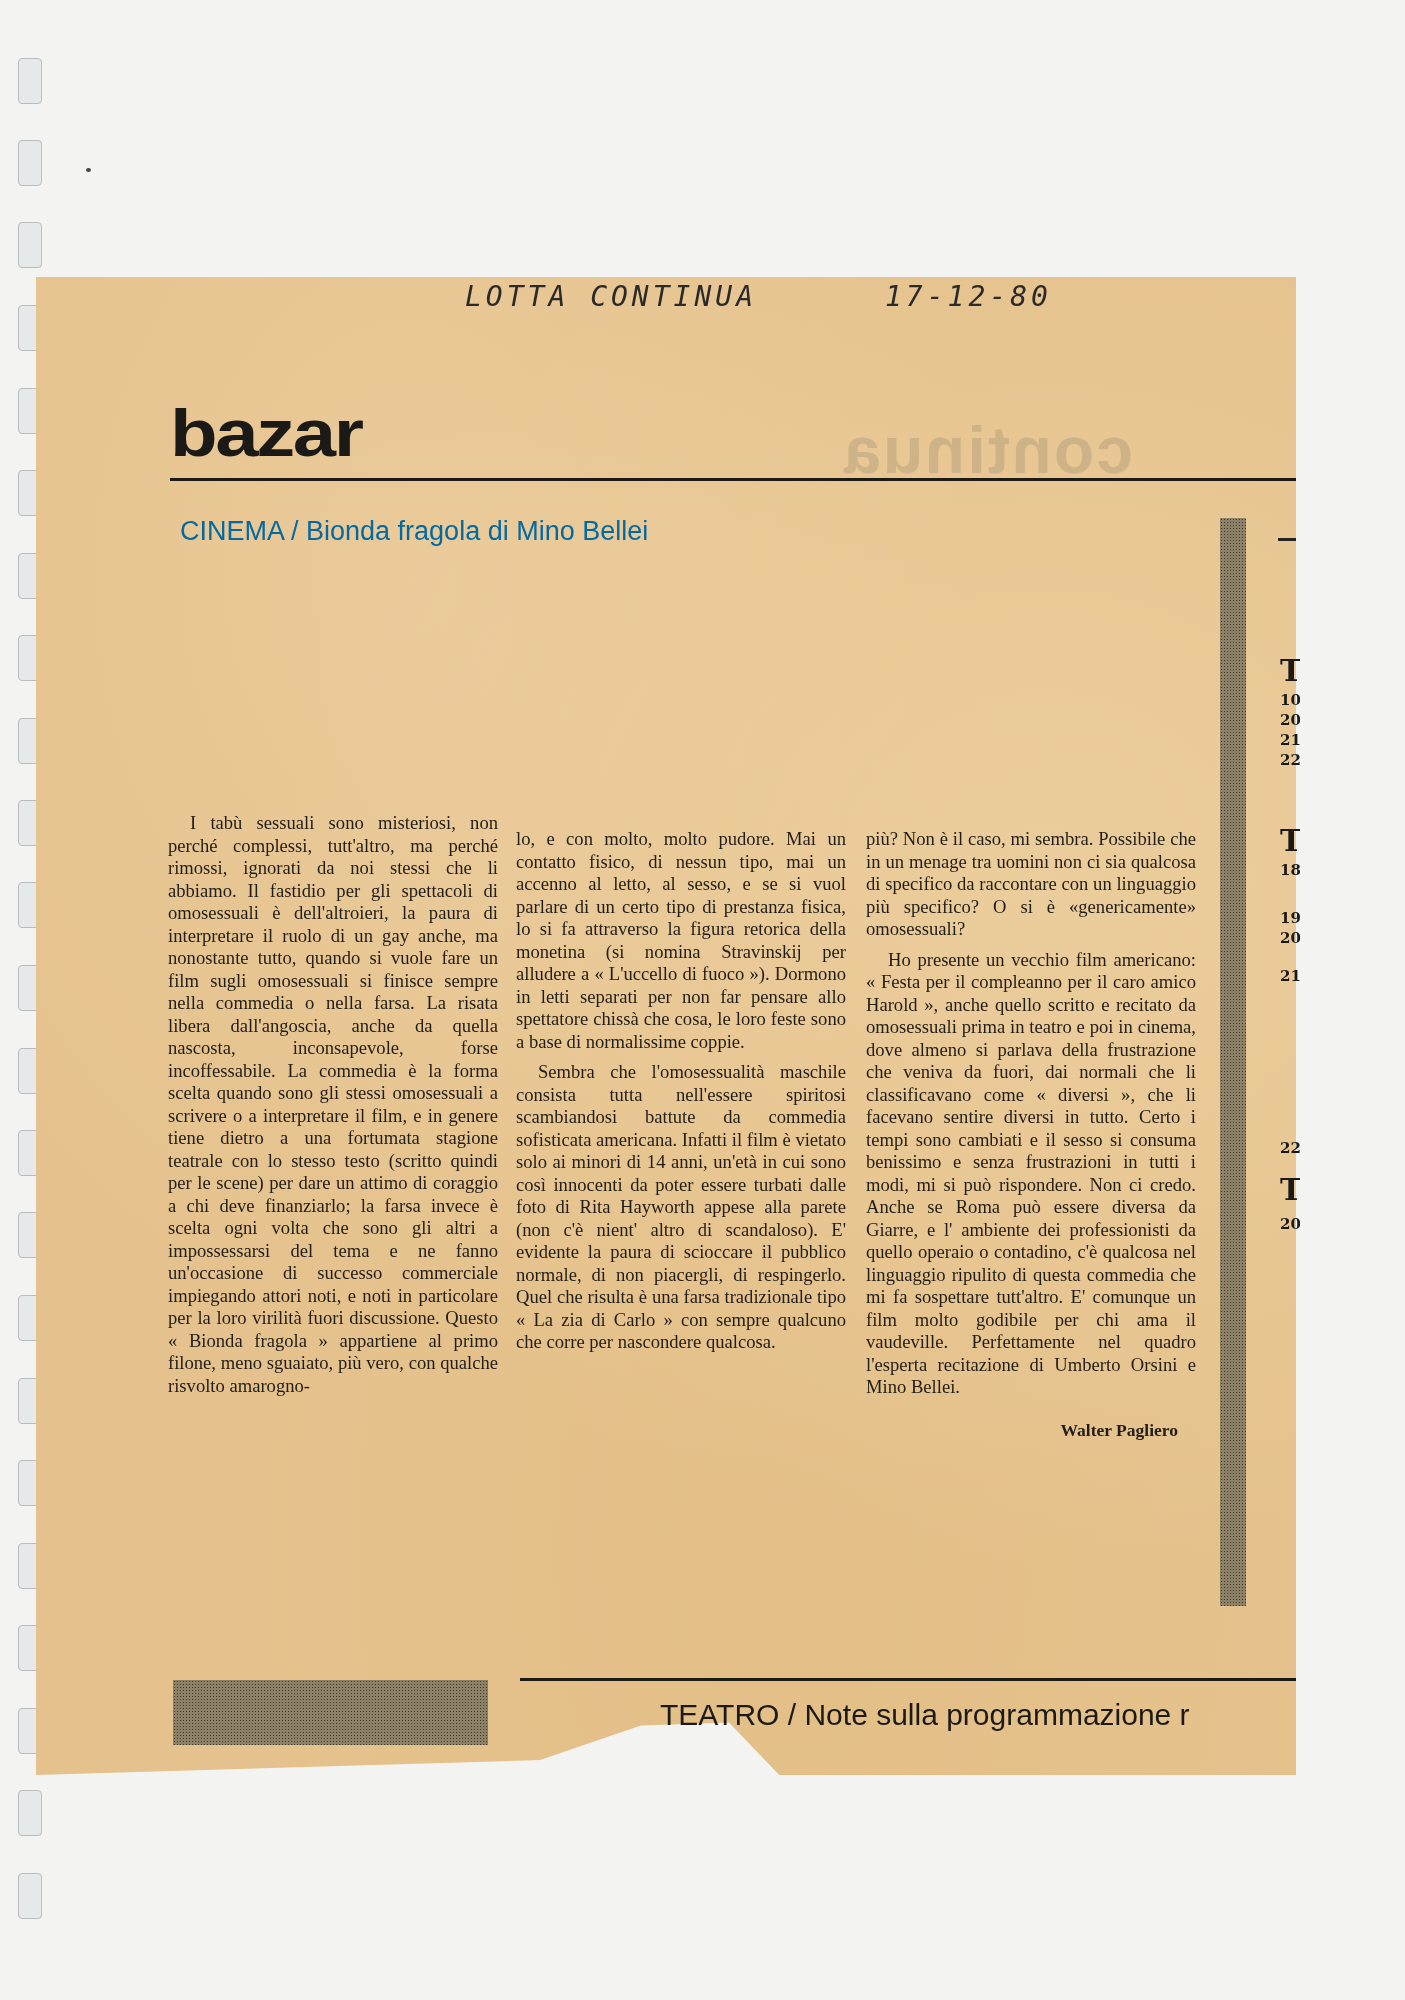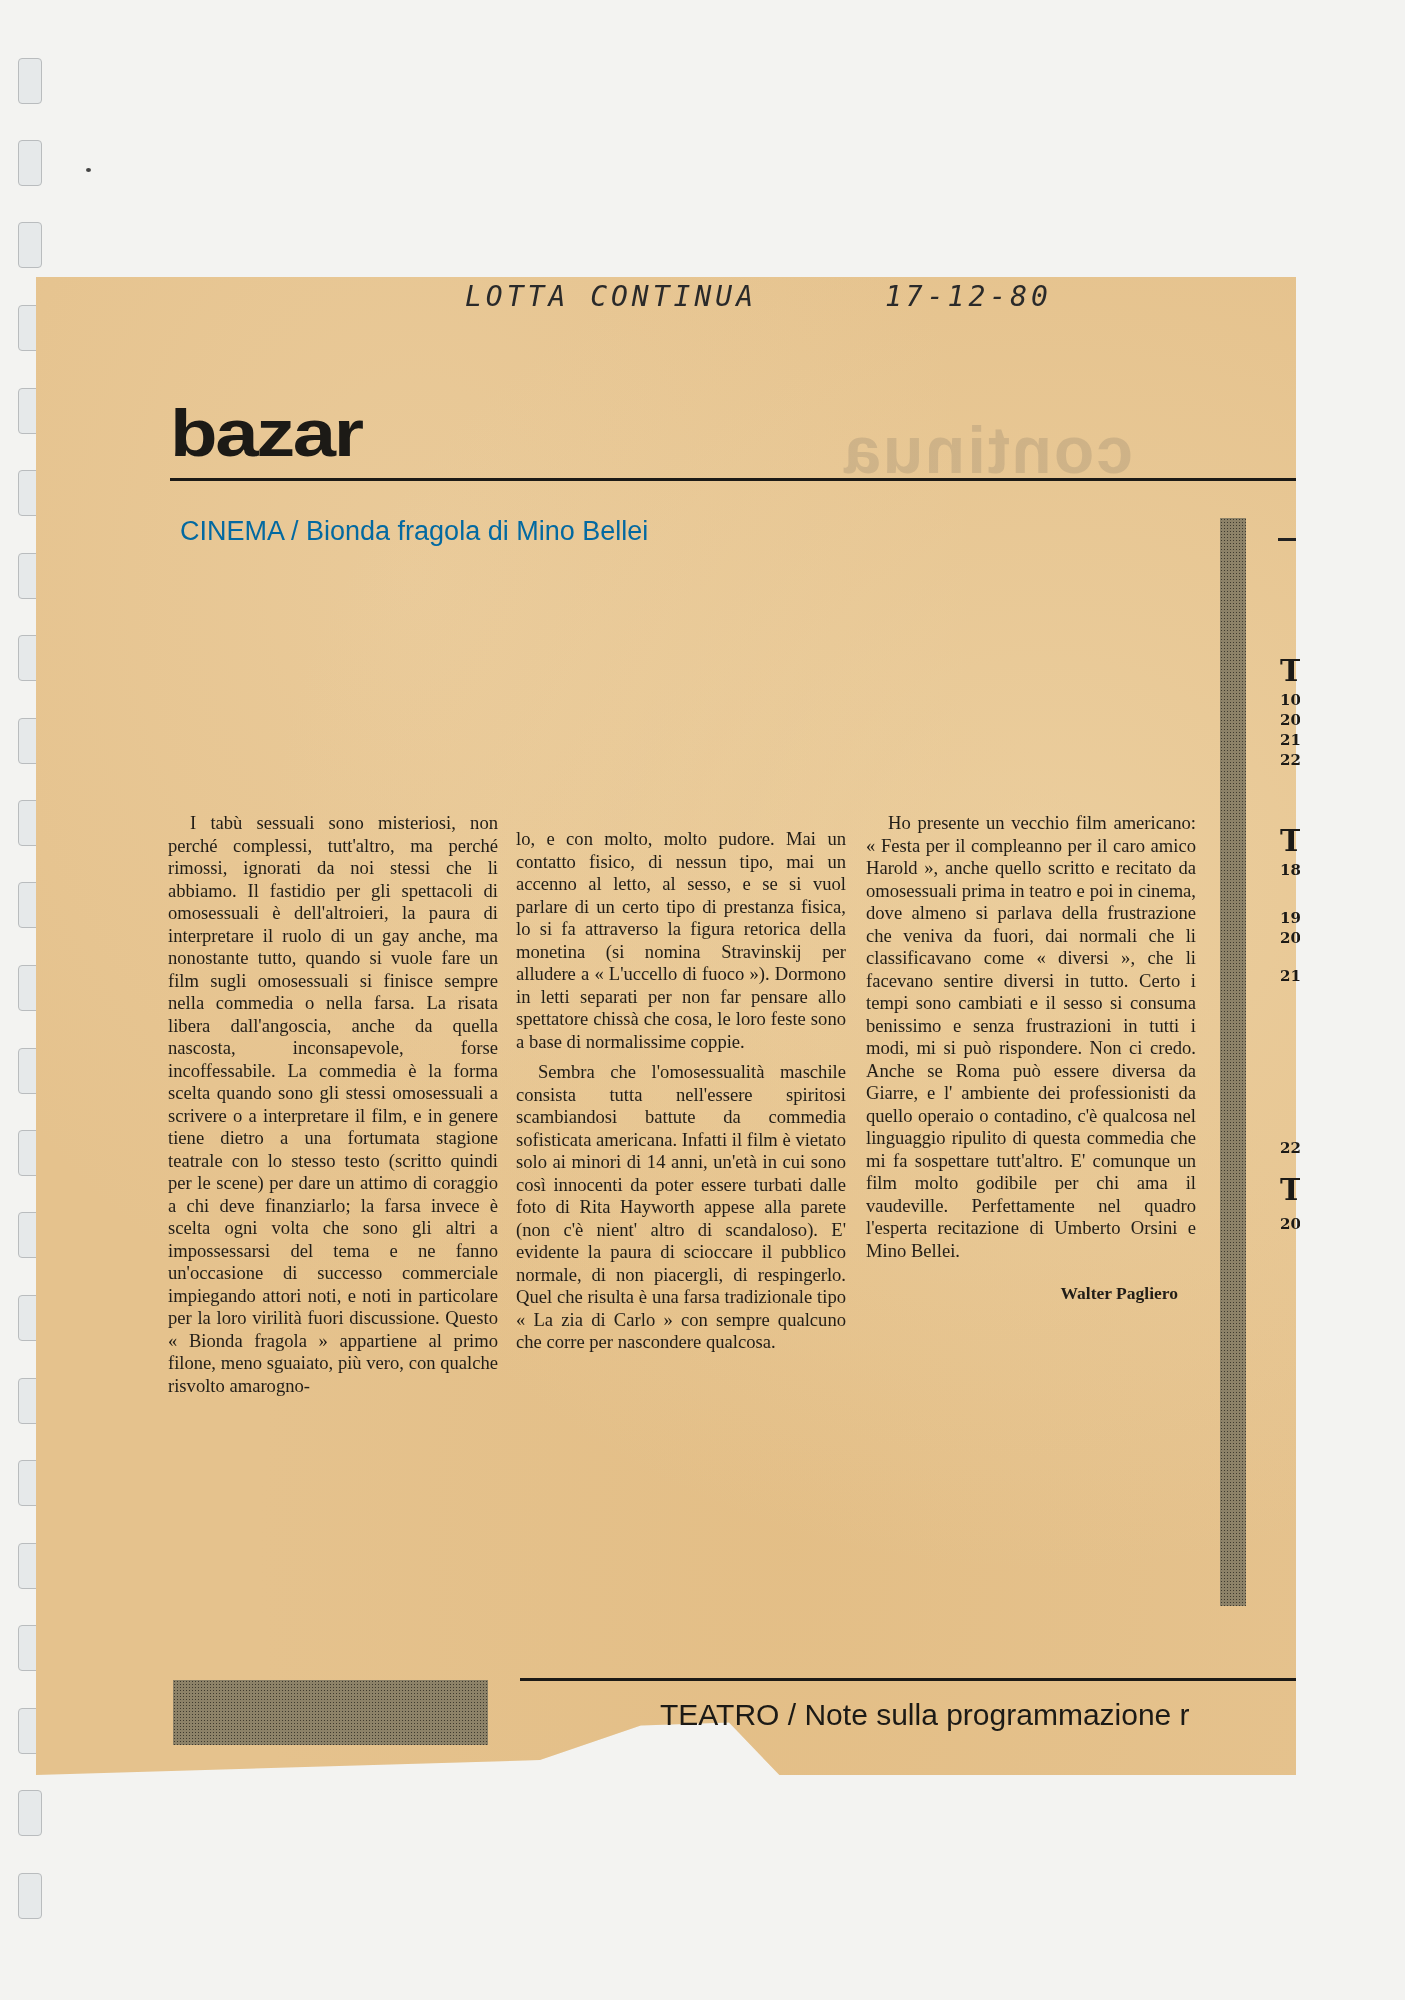--- a/index.html
+++ b/index.html
@@ -147,6 +147,7 @@
     <p>Sembra che l'omosessualità maschile consista tutta nell'essere spiritosi scambiandosi battute da commedia sofisticata americana. Infatti il film è vietato solo ai minori di 14 anni, un'età in cui sono così innocenti da poter essere turbati dalle foto di Rita Hayworth appese alla parete (non c'è nient' altro di scandaloso). E' evidente la paura di scioccare il pubblico normale, di non piacergli, di respingerlo. Quel che risulta è una farsa tradizionale tipo « La zia di Carlo » con sempre qualcuno che corre per nascondere qualcosa.</p>
   </div>
   <div class="col col3">
+    <p class="cont">più? Non è il caso, mi sembra. Possibile che in un menage tra uomini non ci sia qualcosa di specifico da raccontare con un linguaggio più specifico? O si è «genericamente» omosessuali?</p>
     <p>Ho presente un vecchio film americano: « Festa per il compleanno per il caro amico Harold », anche quello scritto e recitato da omosessuali prima in teatro e poi in cinema, dove almeno si parlava della frustrazione che veniva da fuori, dai normali che li classificavano come « diversi », che li facevano sentire diversi in tutto. Certo i tempi sono cambiati e il sesso si consuma benissimo e senza frustrazioni in tutti i modi, mi si può rispondere. Non ci credo. Anche se Roma può essere diversa da Giarre, e l' ambiente dei professionisti da quello operaio o contadino, c'è qualcosa nel linguaggio ripulito di questa commedia che mi fa sospettare tutt'altro. E' comunque un film molto godibile per chi ama il vaudeville. Perfettamente nel quadro l'esperta recitazione di Umberto Orsini e Mino Bellei.</p>
     <div class="byline">Walter Pagliero</div>
   </div>

